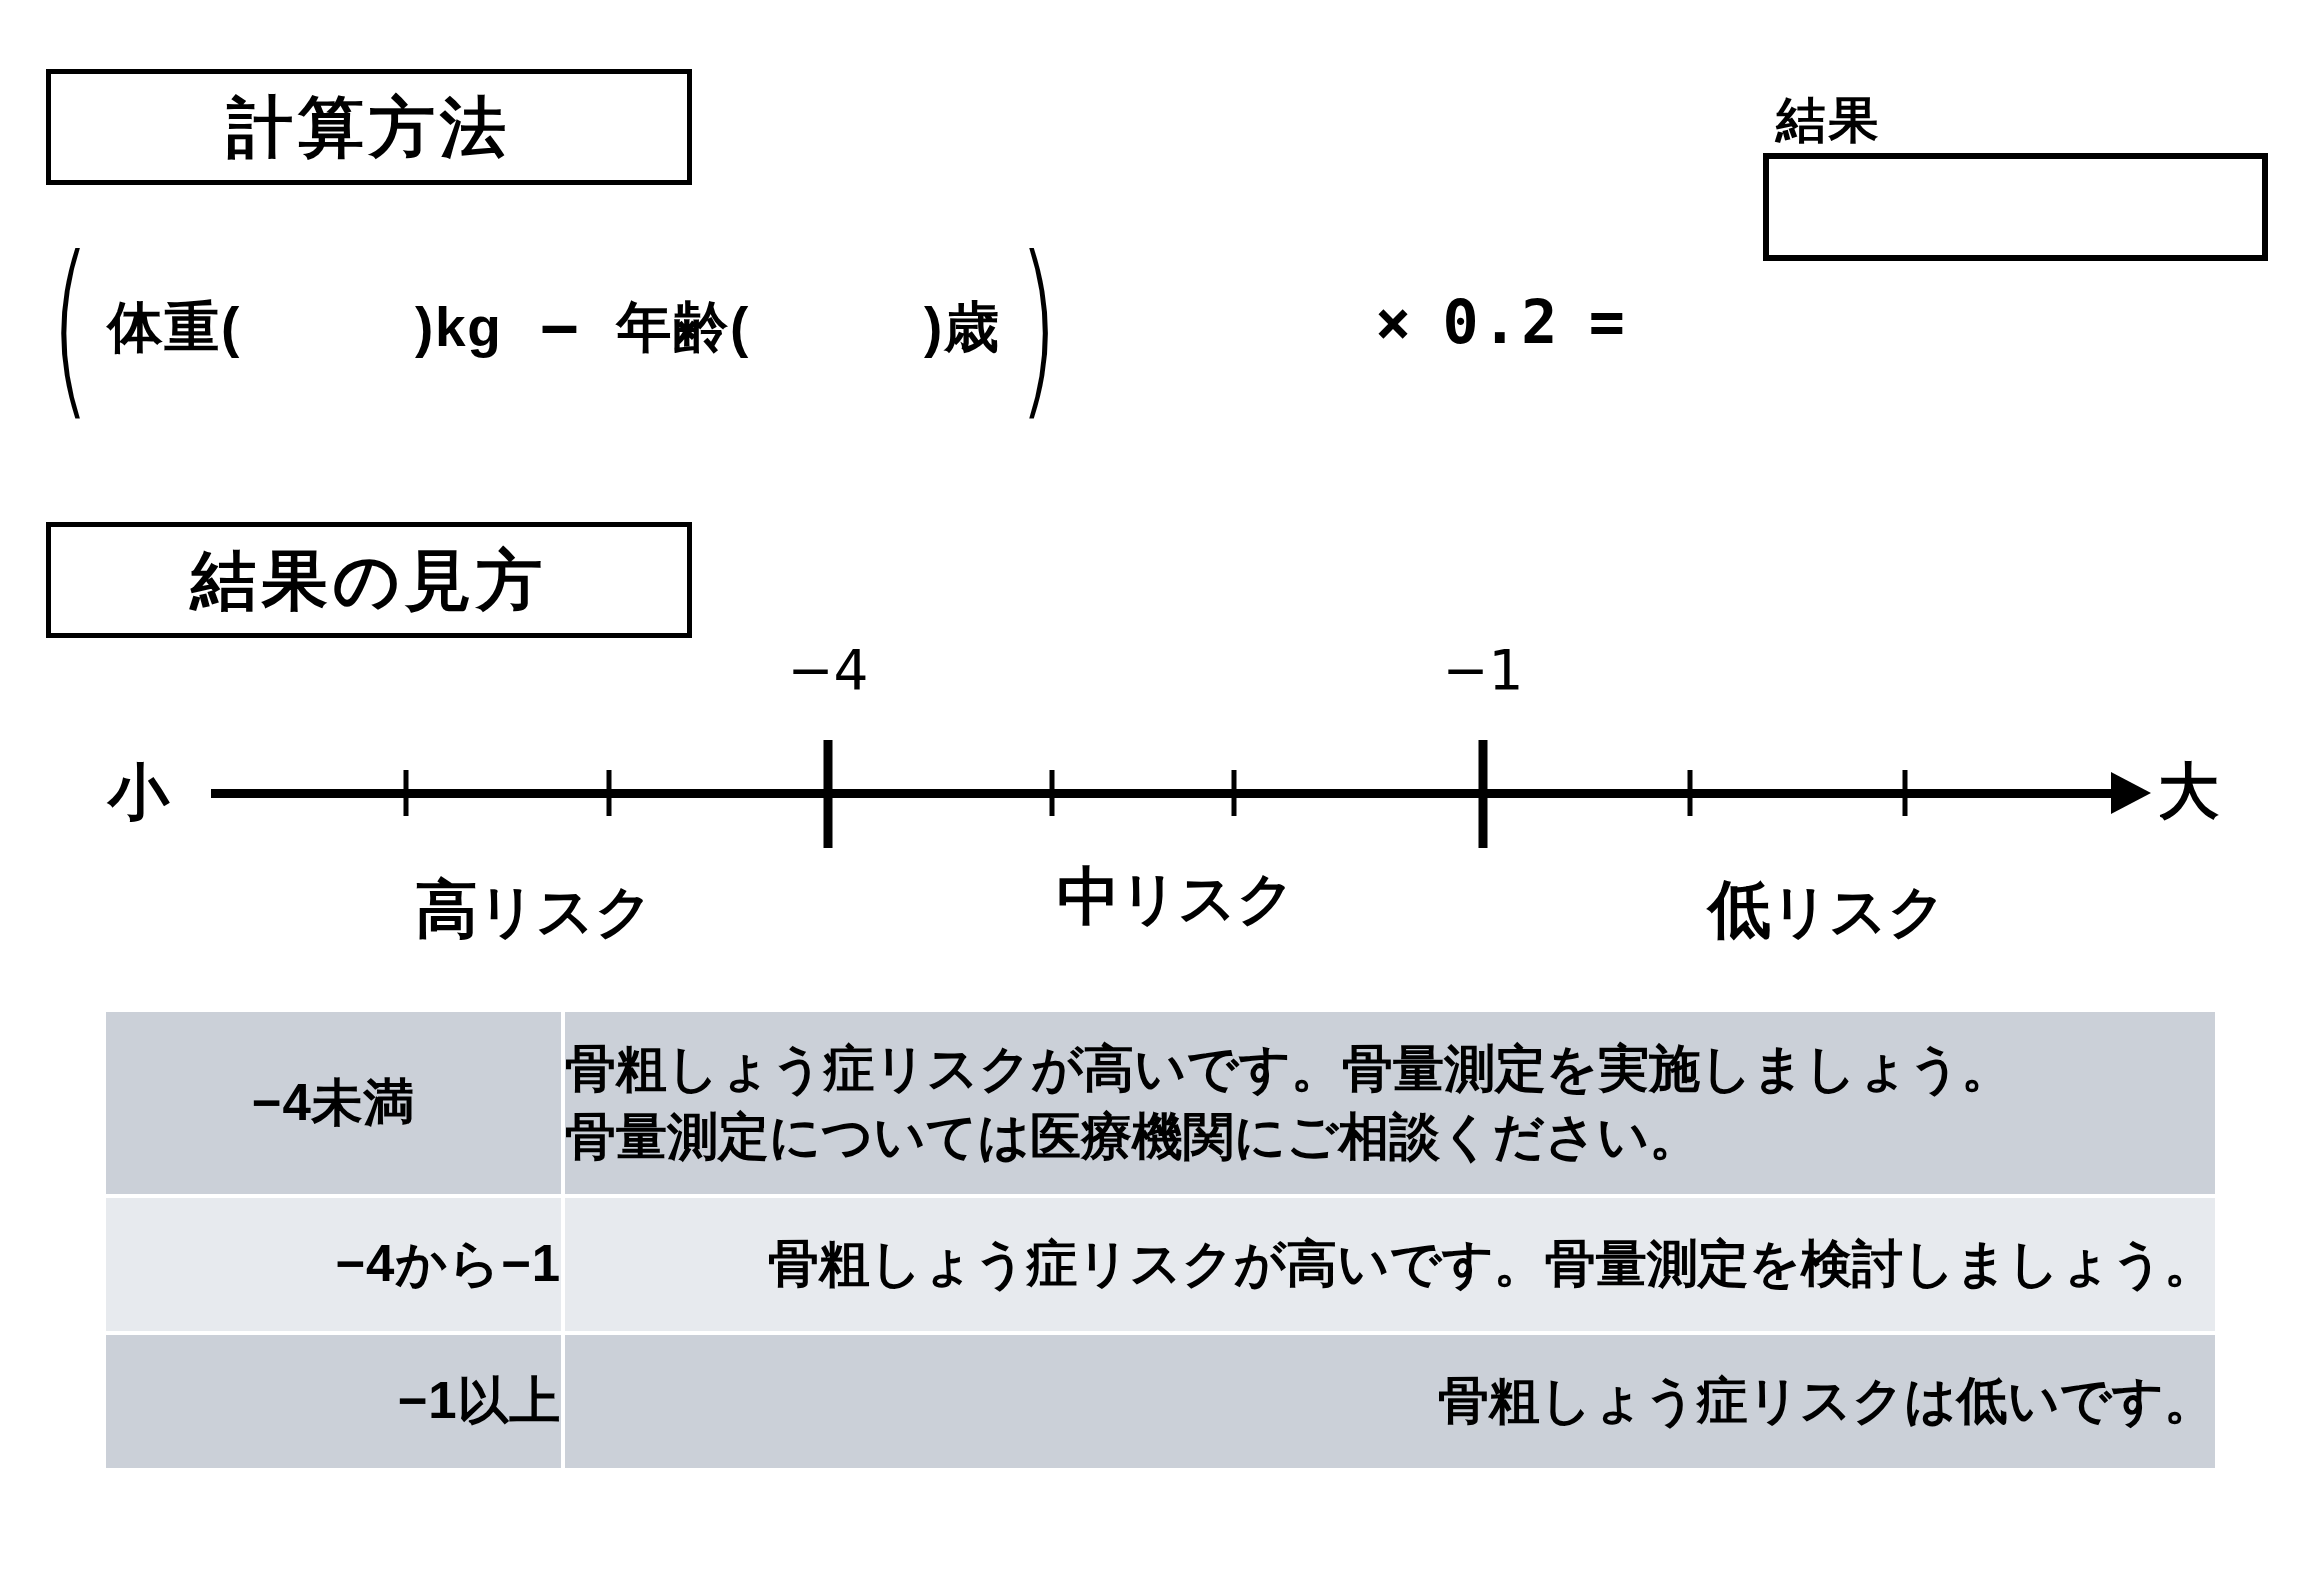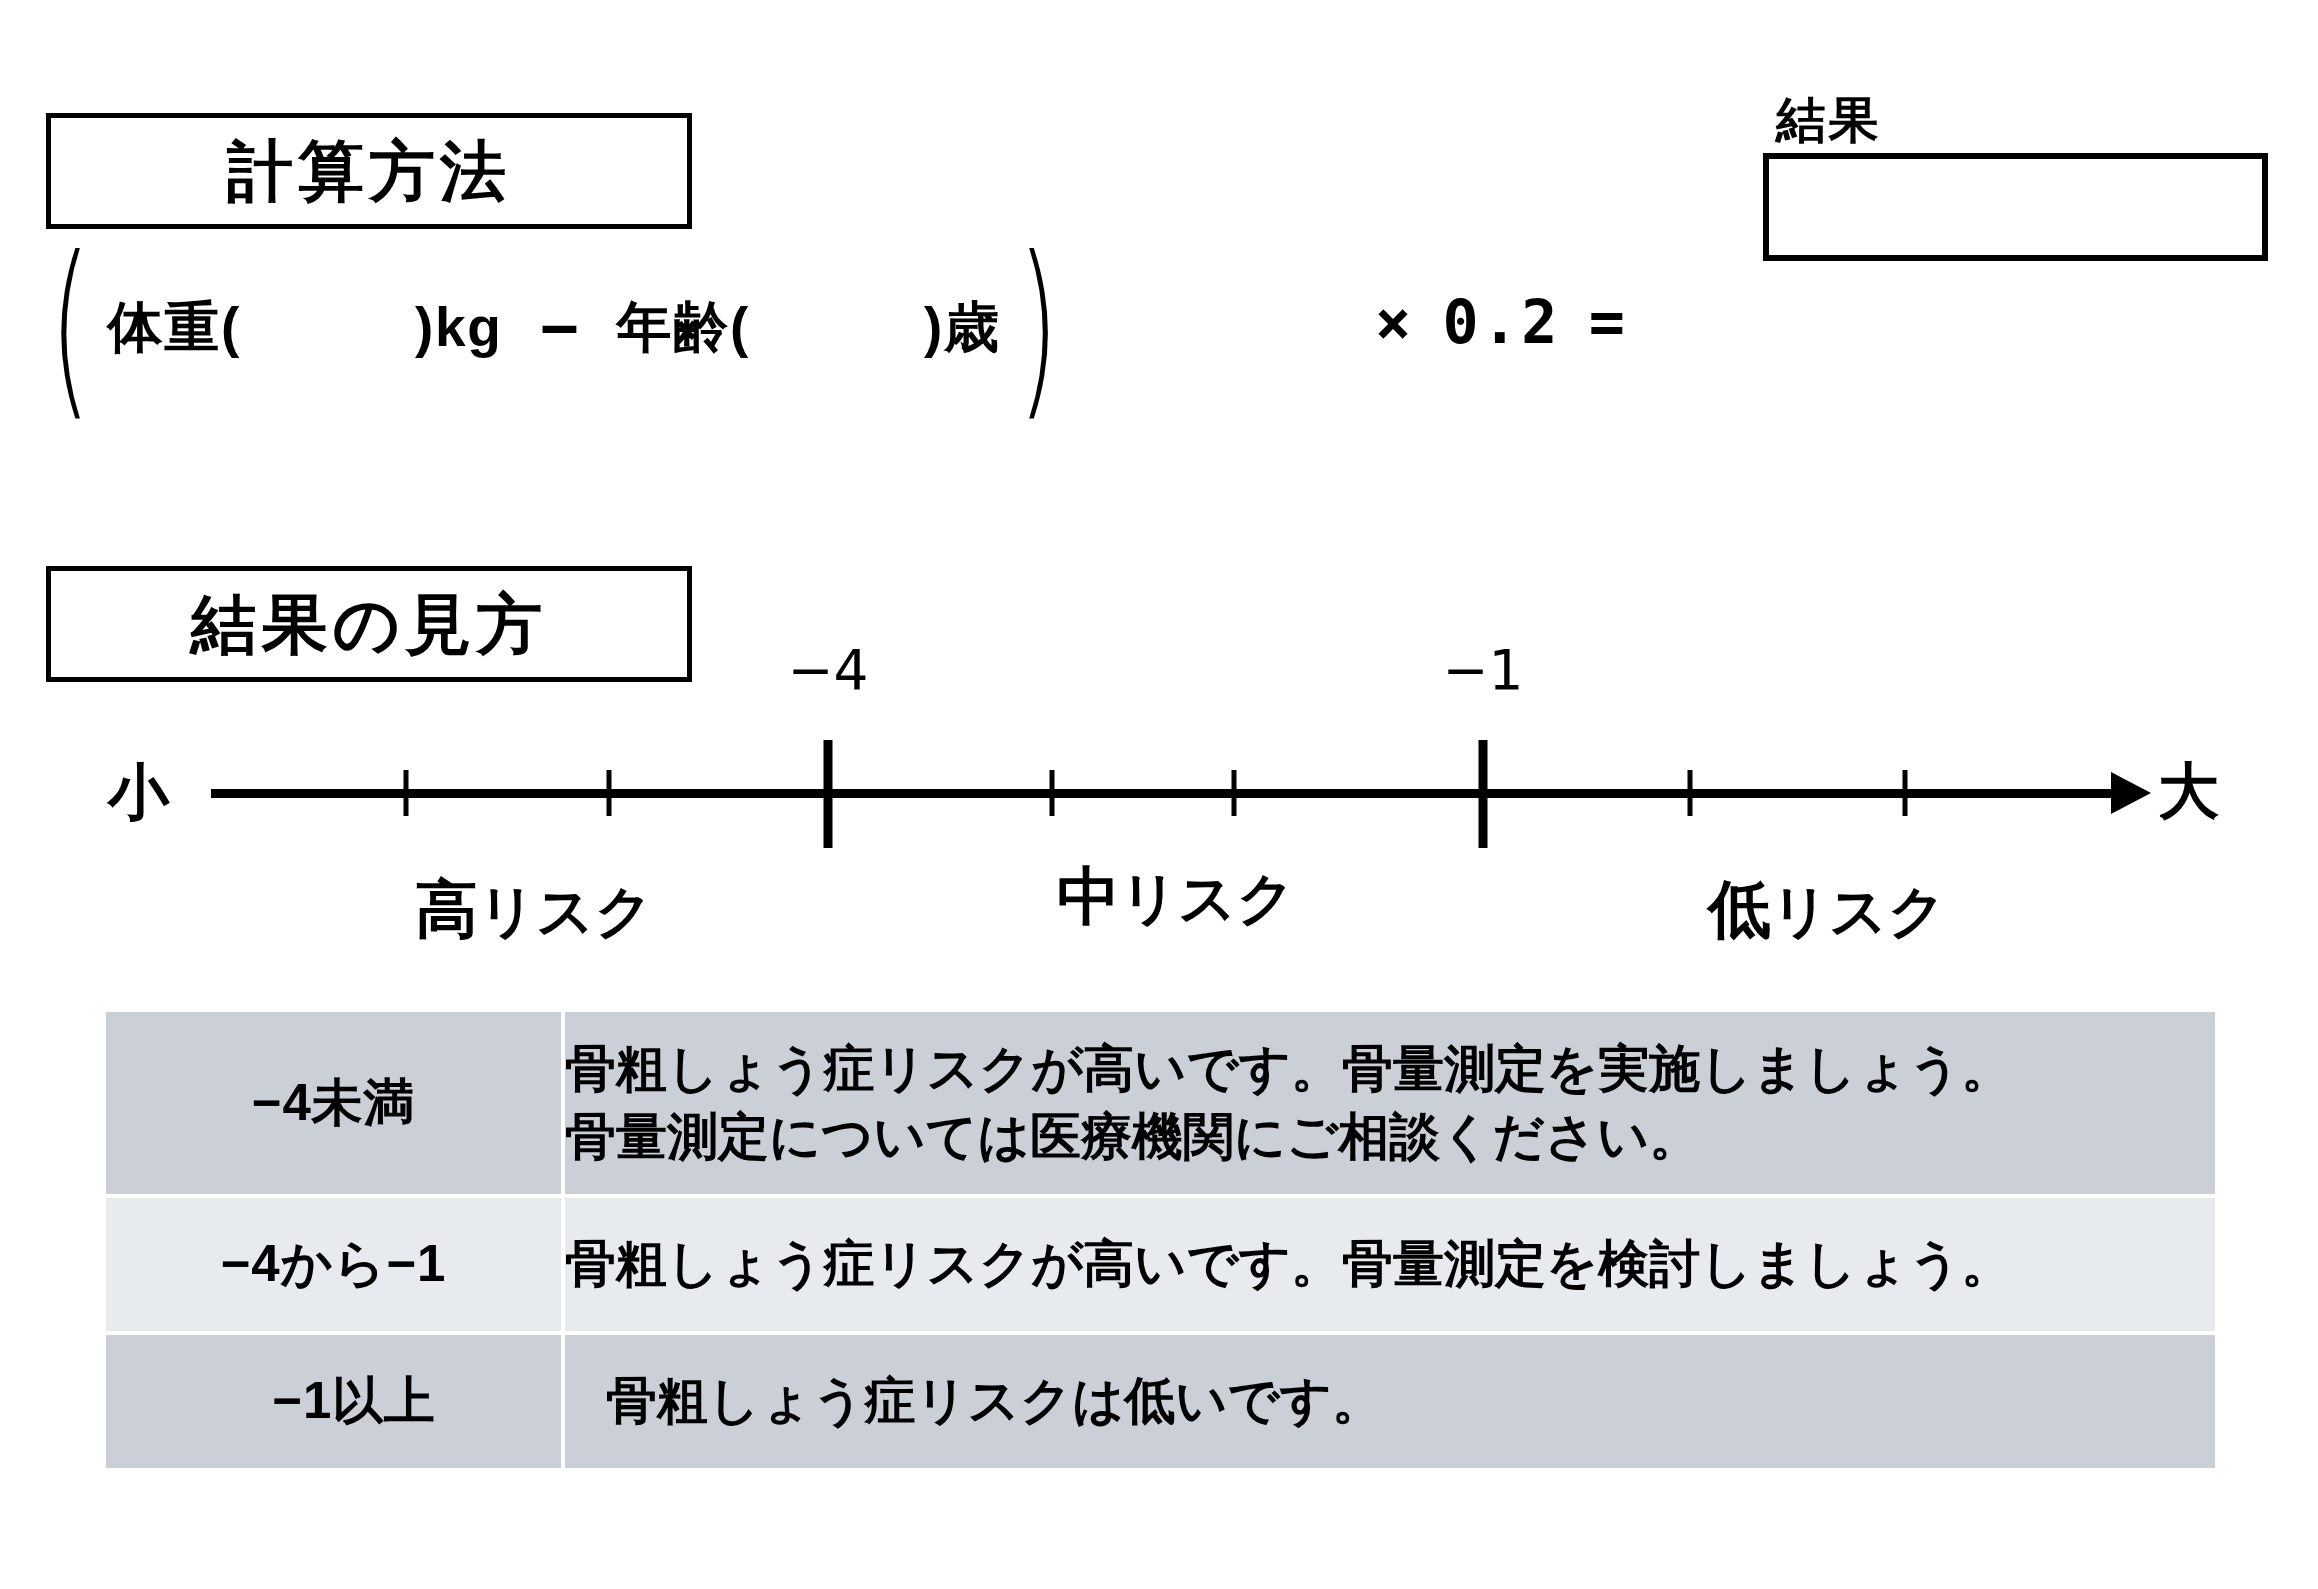--- a/index.html
+++ b/index.html
@@ -25,7 +25,6 @@
     align-items: center;
     justify-content: center;
     box-sizing: border-box;
-    margin-top: 44px;
   }
   .section-box span {
     font-size: 66px;

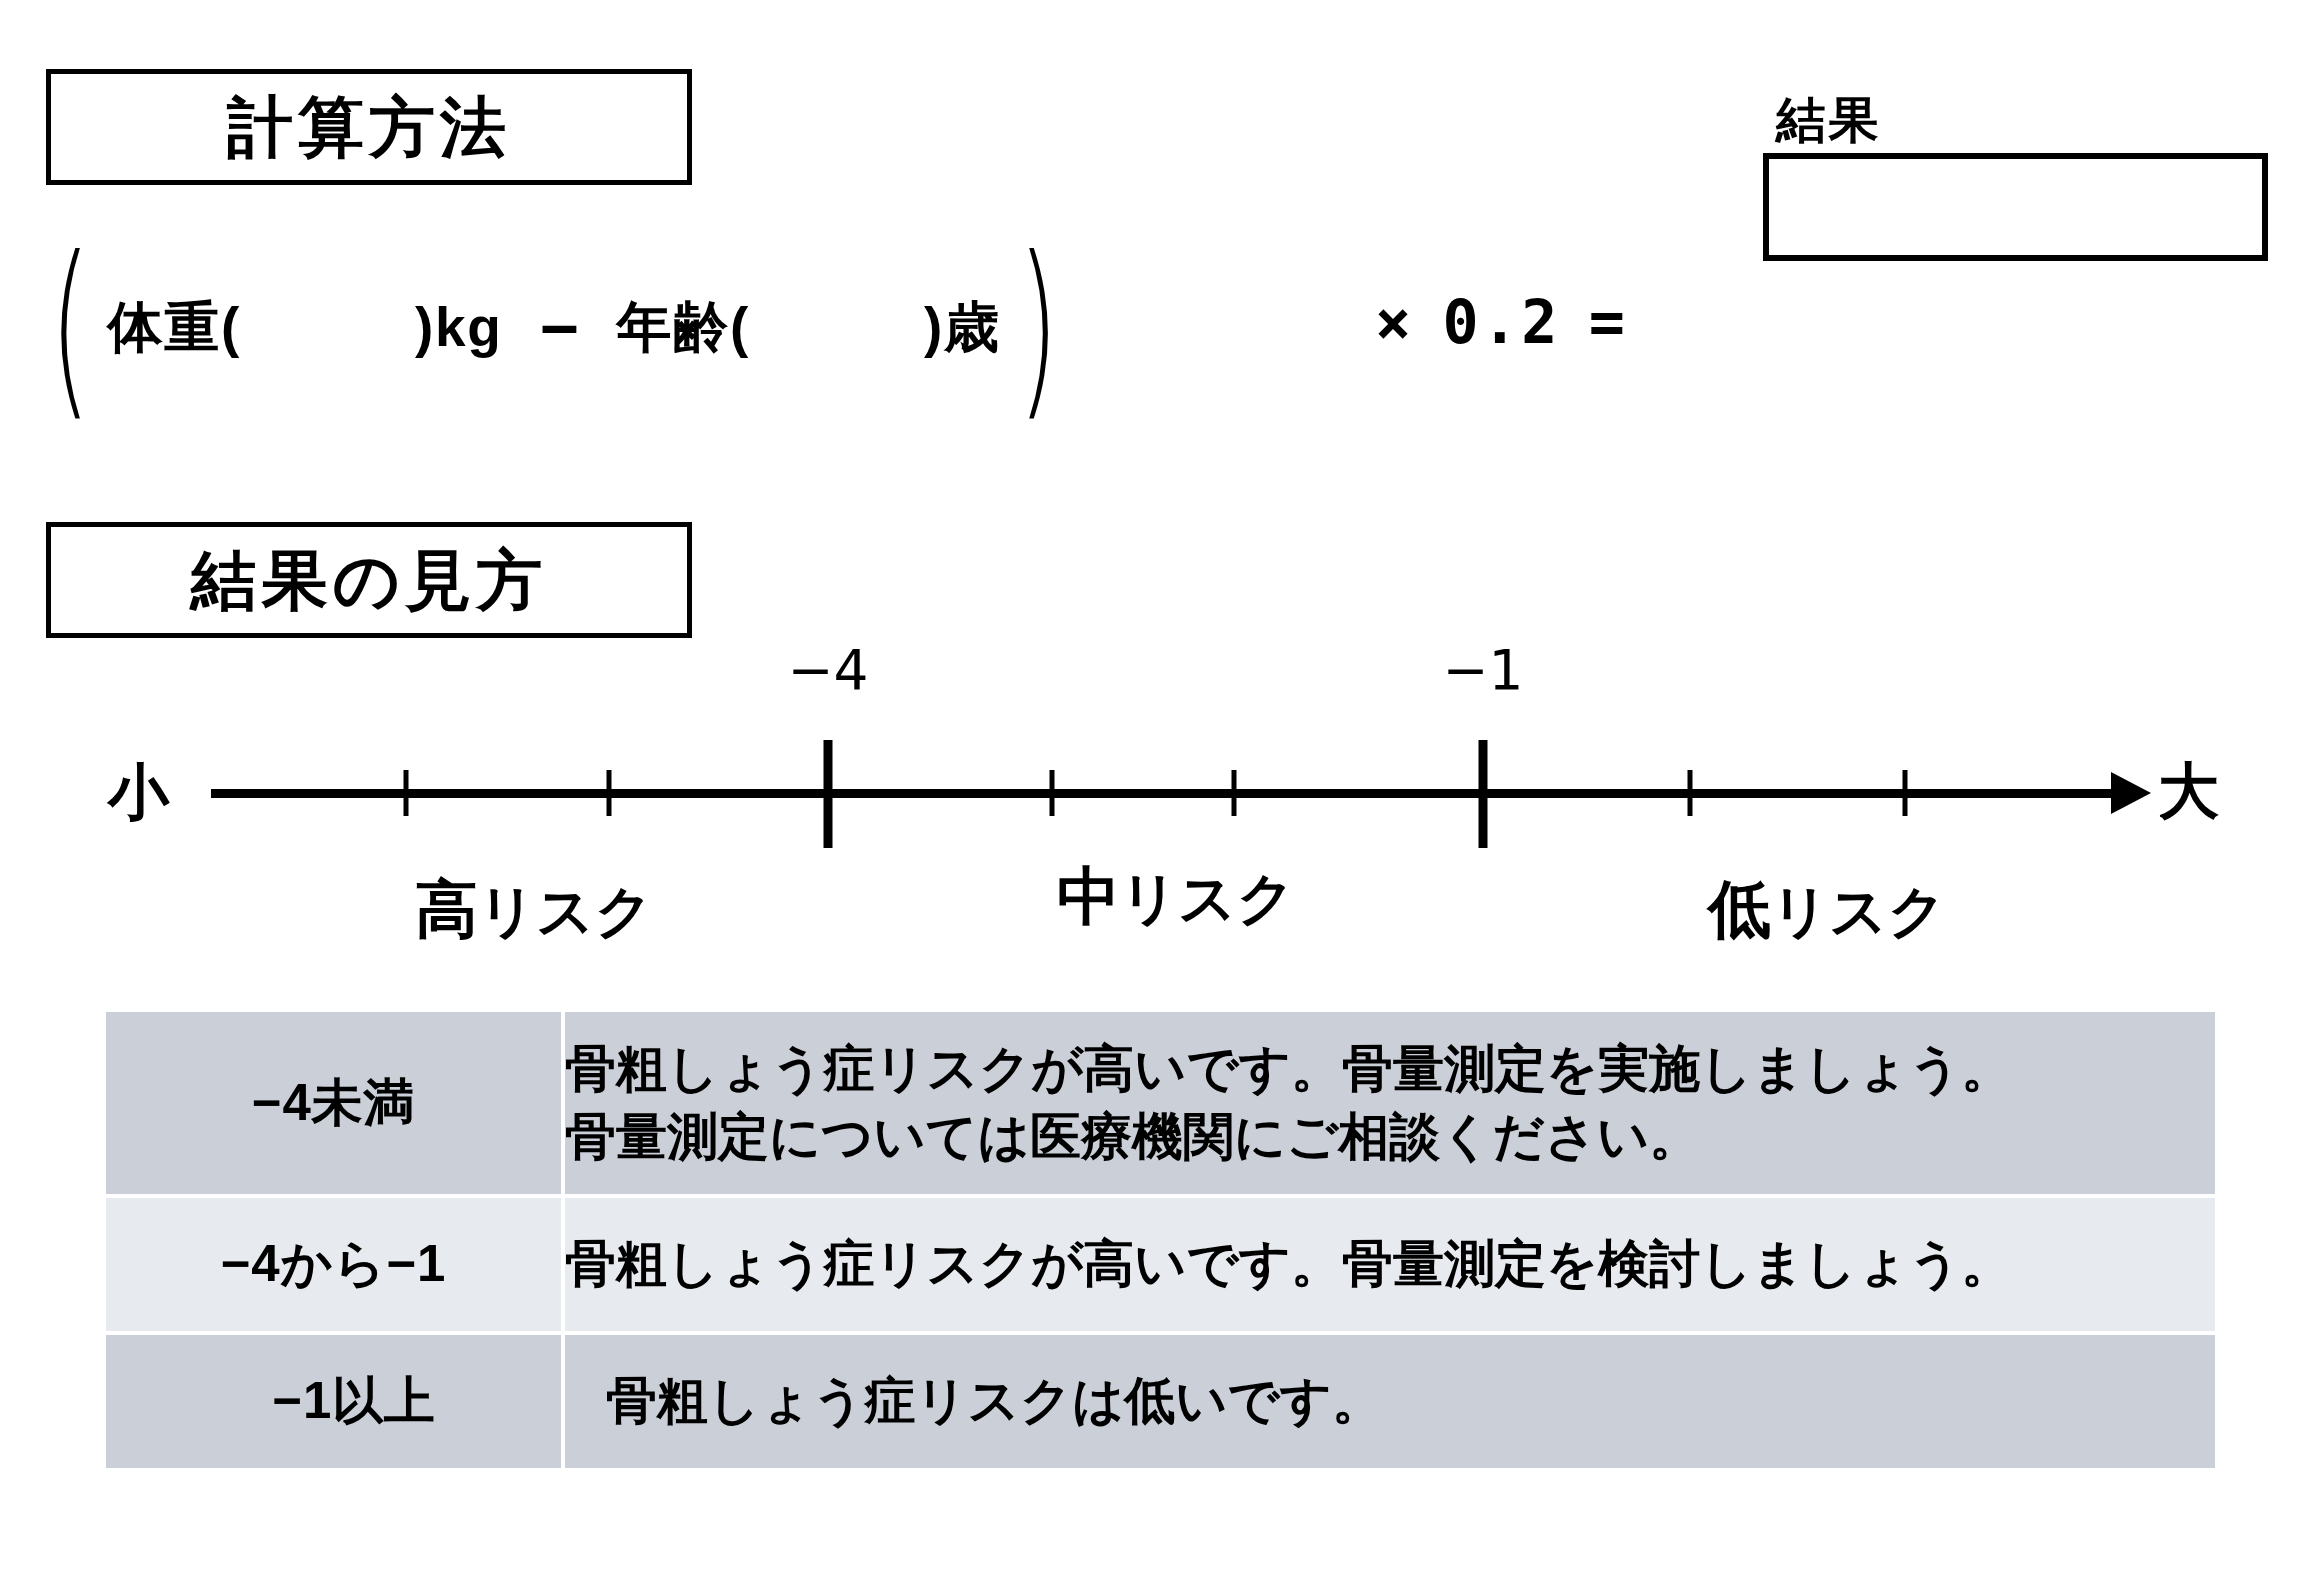--- a/index.html
+++ b/index.html
@@ -204,7 +204,7 @@
   }
   td.desc-cell .line { display: block; }
   tr.row-tall td { height: 182px; }
-  tr.row-mid  td { height: 133px; }
+  tr.row-mid  td { height: 133px; text-align: right; }
 </style>
 </head>
 <body>

